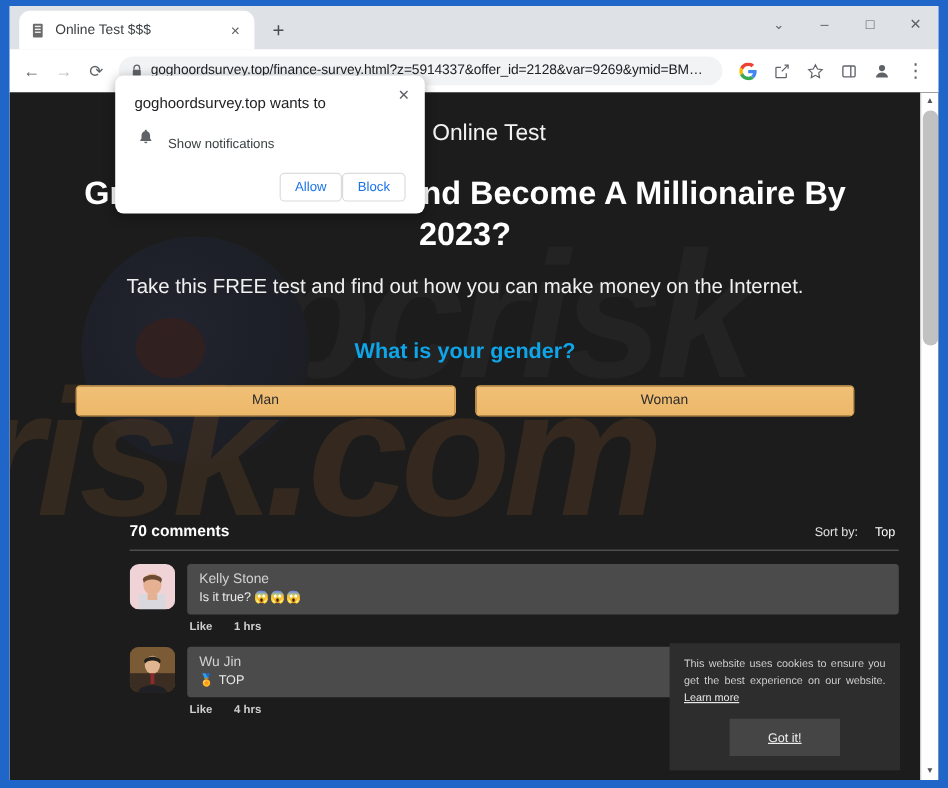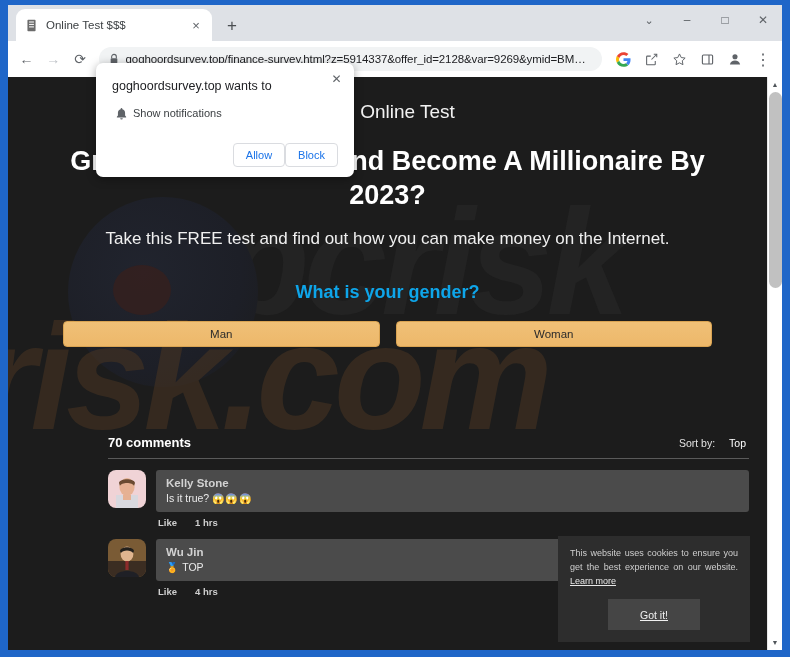--- a/index.html
+++ b/index.html
@@ -376,8 +376,8 @@
   .perm-row {
     margin-top: 14px;
     display: flex;
-    align-items: flex-start;
-    gap: 5px;
+    align-items: flex-end;
+    gap: 12px;
     padding-left: 3px;
   }
   .perm-opt { font-size: 11px; color: #3c4043; }

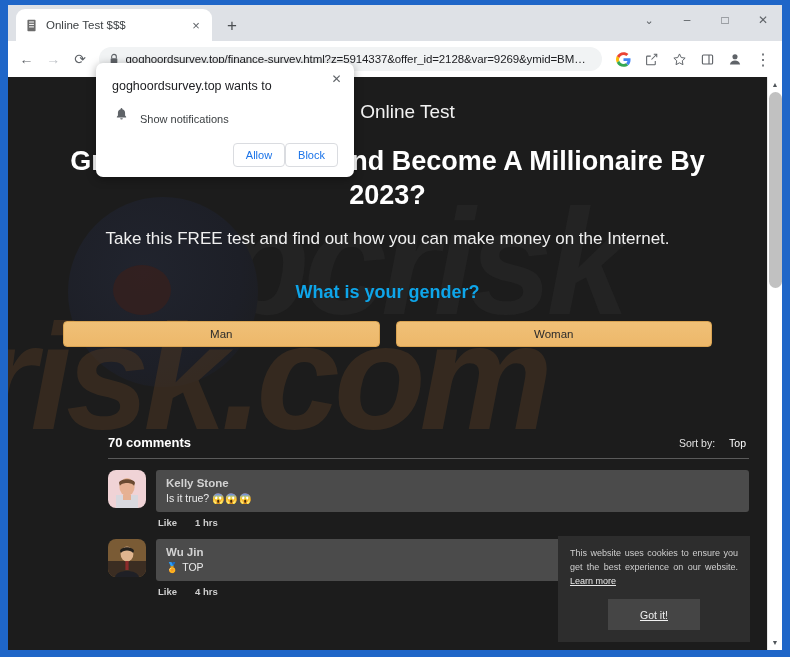--- a/index.html
+++ b/index.html
@@ -279,7 +279,7 @@
   }
   .c-name {
     font-size: 11.5px;
-    font-weight: bold;
+    font-weight: normal;
     color: #d2d2d2;
   }
   .c-text {

